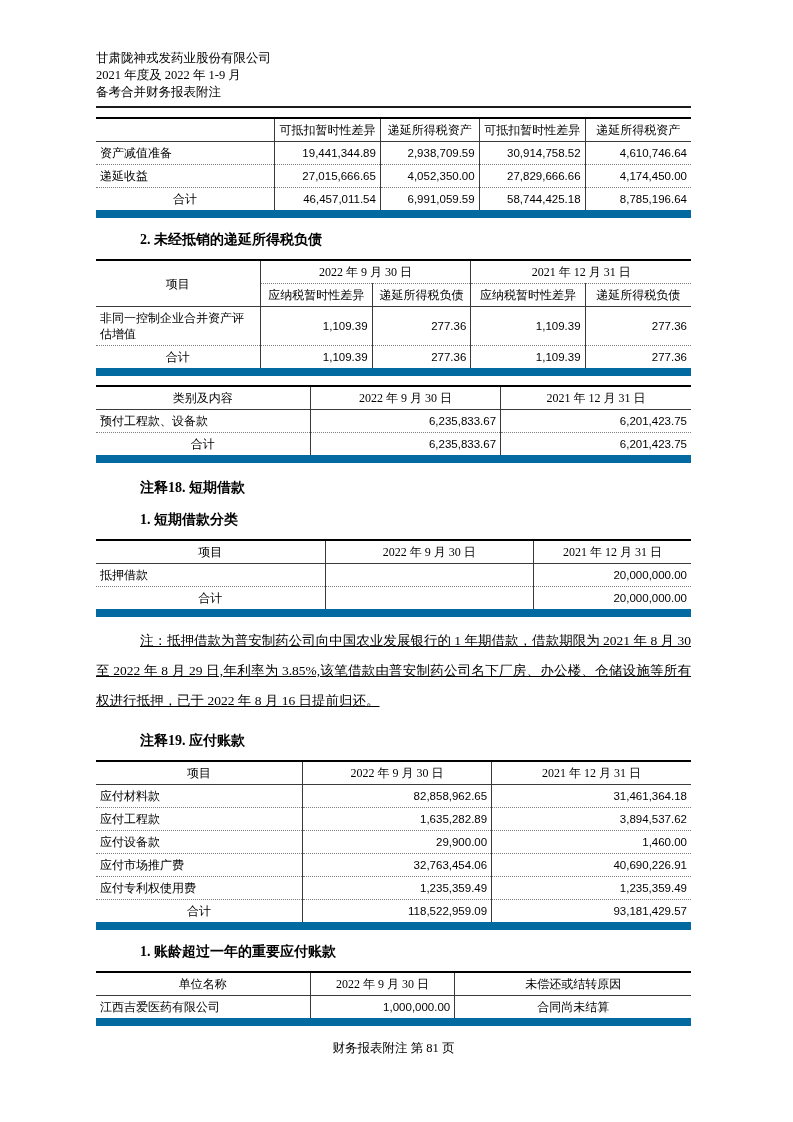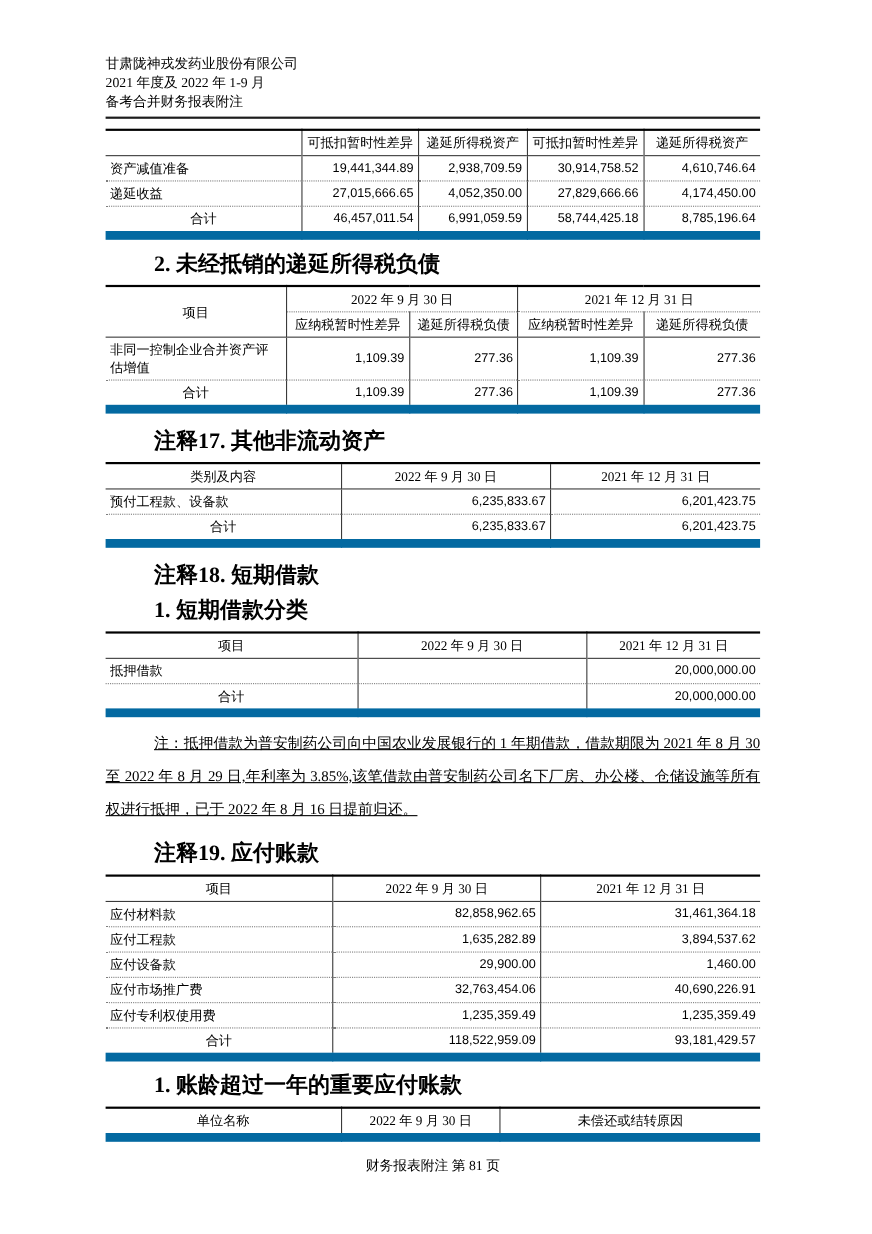--- a/index.html
+++ b/index.html
@@ -22,7 +22,7 @@
 
   
   .heading {
-    font-size: 20px; font-weight: bold;
+    font-size: 14px; font-weight: bold;
     padding-left: 44px;
     margin: 12px 0 0 0;
     line-height: 20px;

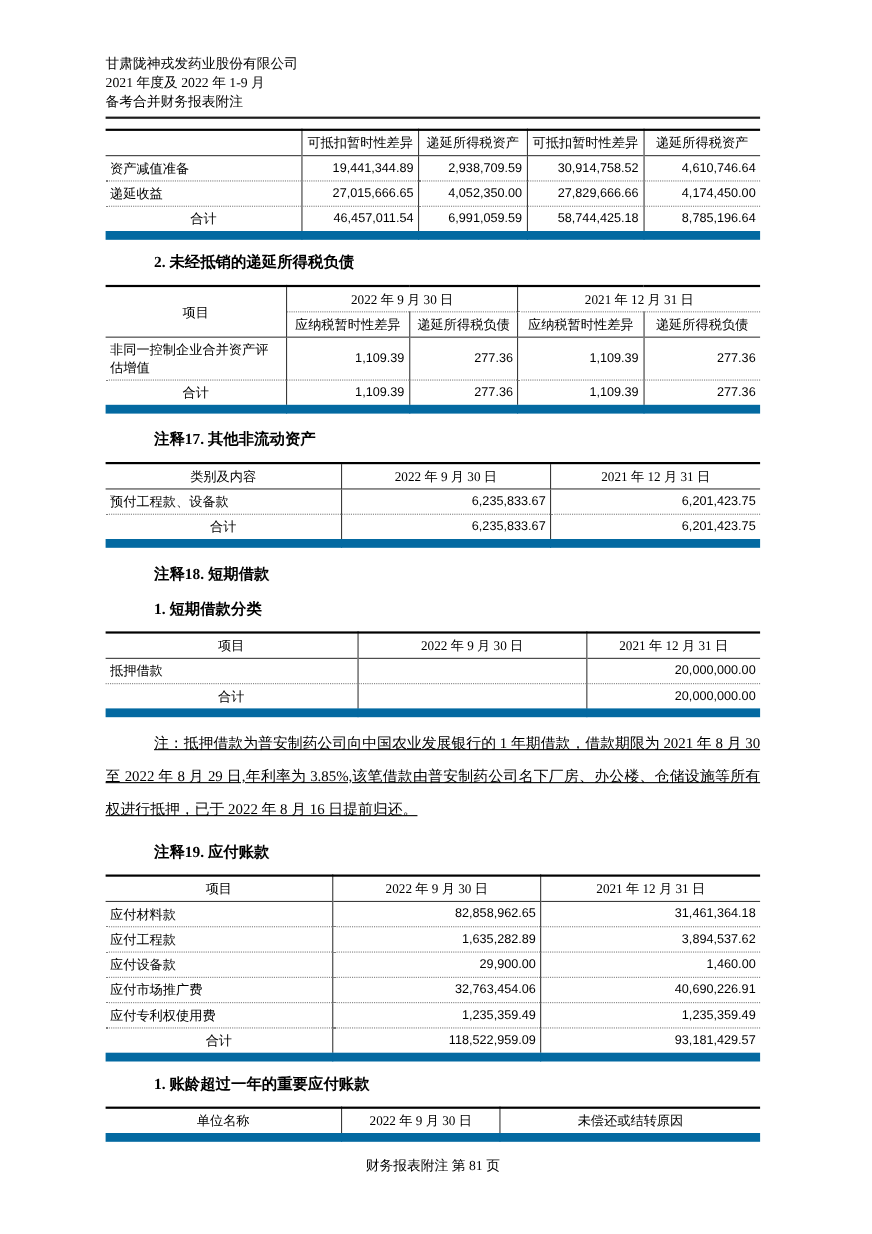--- a/index.html
+++ b/index.html
@@ -168,7 +168,6 @@
   </tbody>
     </table>
 
-  <div class="heading big">注释17. 其他非流动资产</div>
 
   <table class="fin">
     <colgroup>

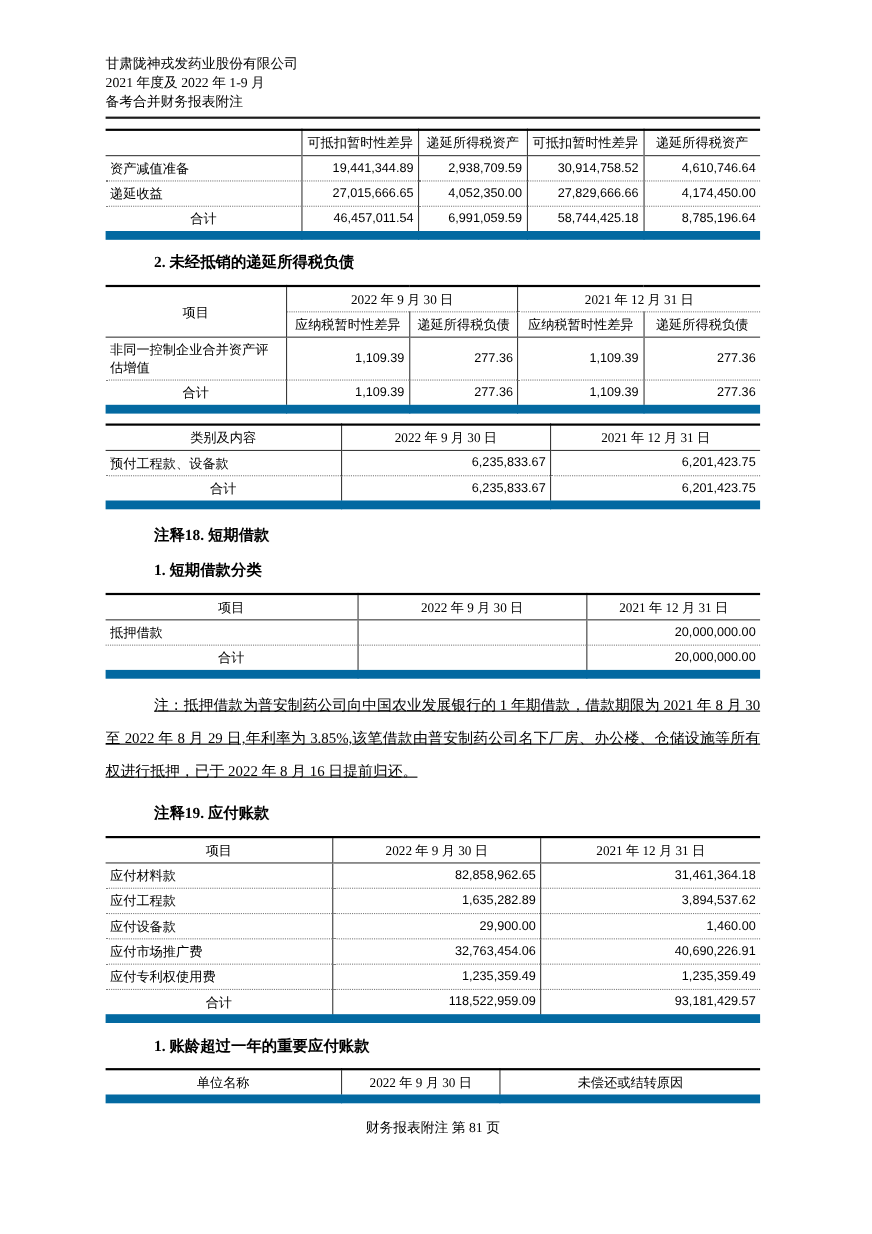--- a/index.html
+++ b/index.html
@@ -286,6 +286,11 @@
       <th class="ctr">2022 年 9 月 30 日</th>
       <th class="ctr">未偿还或结转原因</th>
     </tr>
+    <tr class="d">
+      <td class="lbl">江西吉爱医药有限公司</td>
+      <td class="num">1,000,000.00</td>
+      <td class="ctr">合同尚未结算</td>
+    </tr>
   </tbody>
     </table>
 

